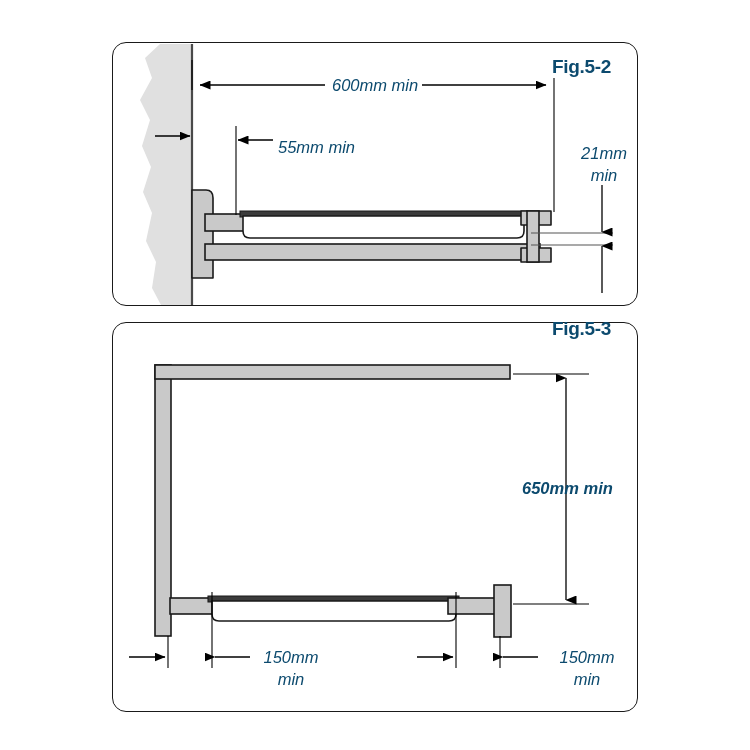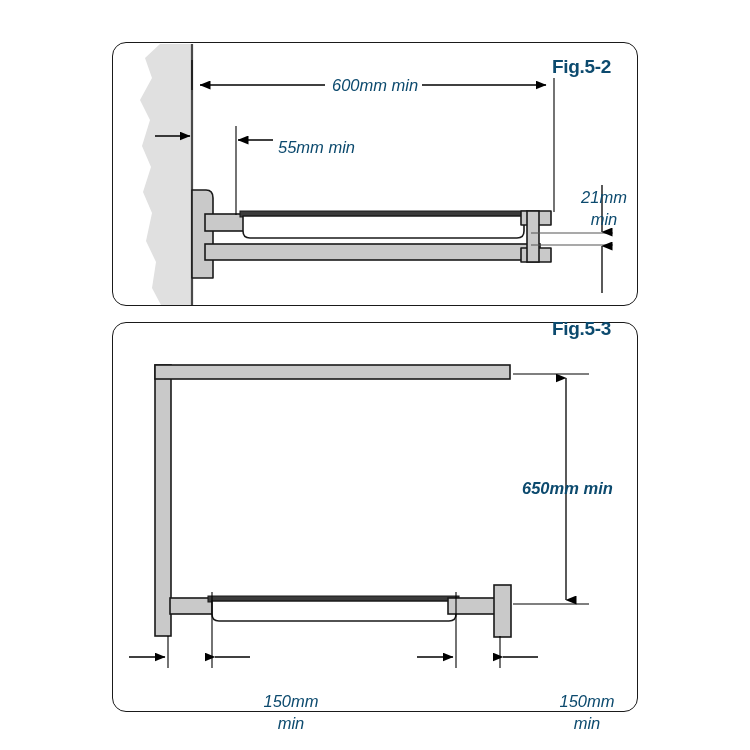--- a/index.html
+++ b/index.html
@@ -49,7 +49,7 @@
     color: #0c4a6e;
     white-space: nowrap;
   }
-  .dim-text.centered { text-align: center; margin-top: 44px; }
+  .dim-text.centered { text-align: center; }
 
   svg.layer {
     position: absolute;

